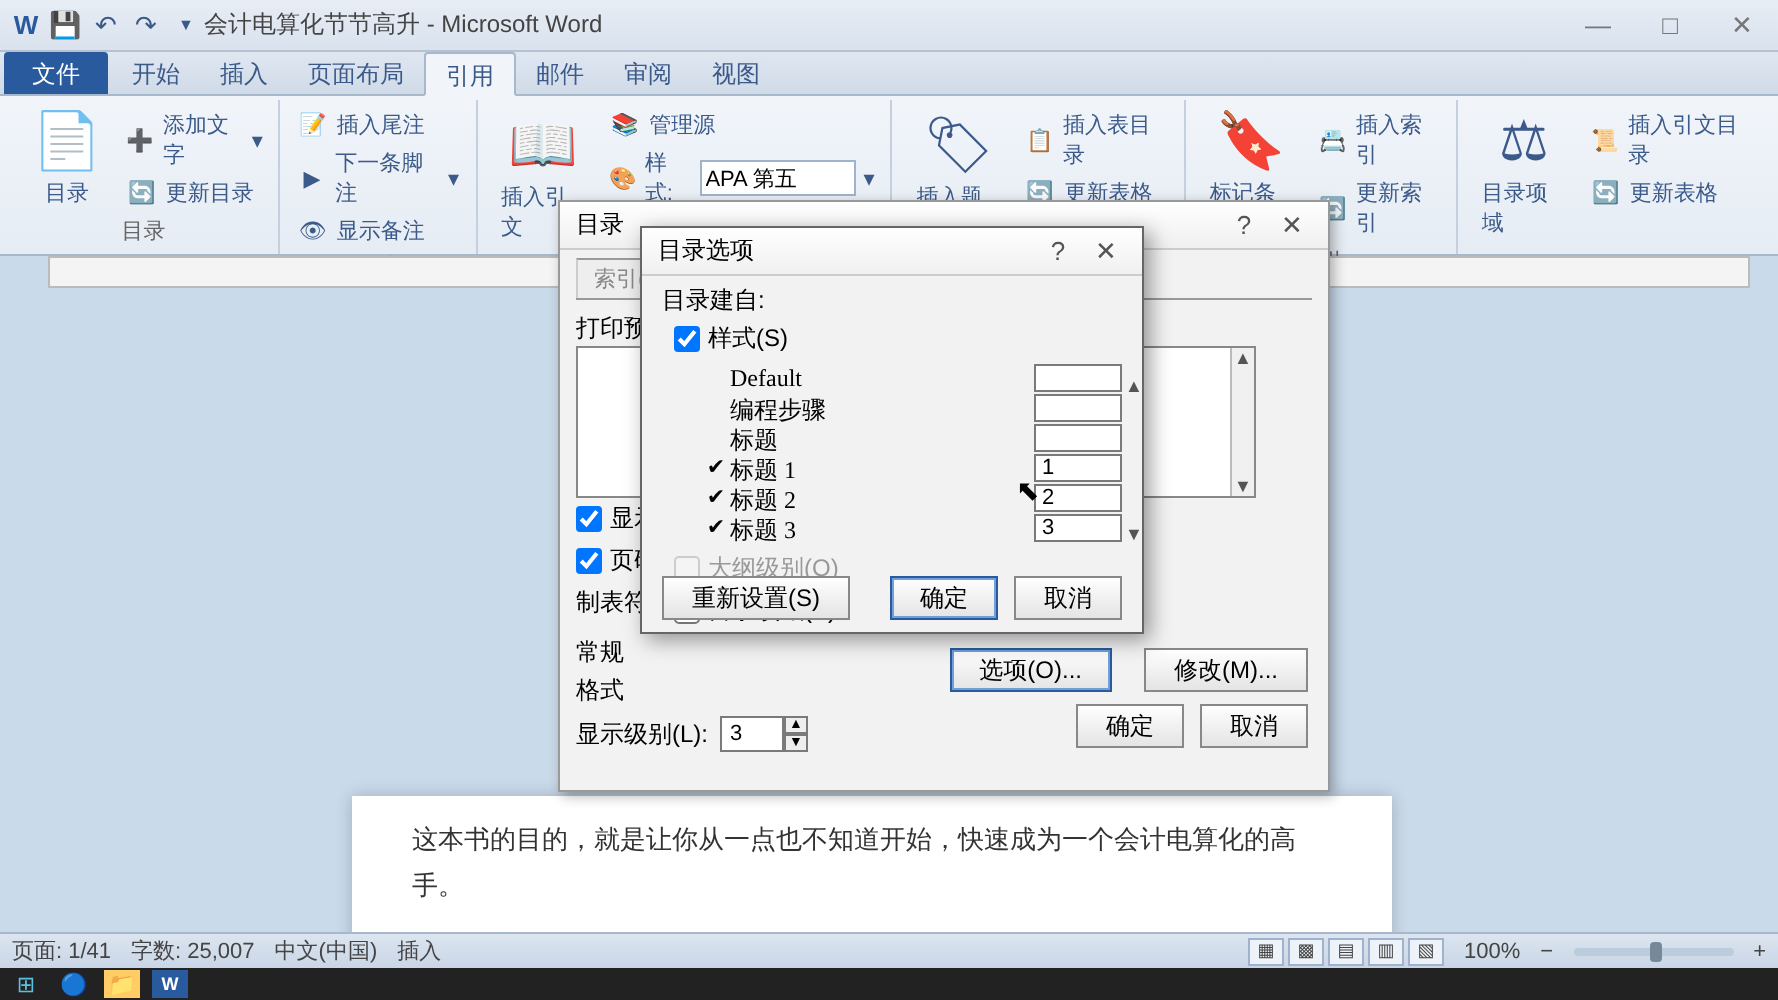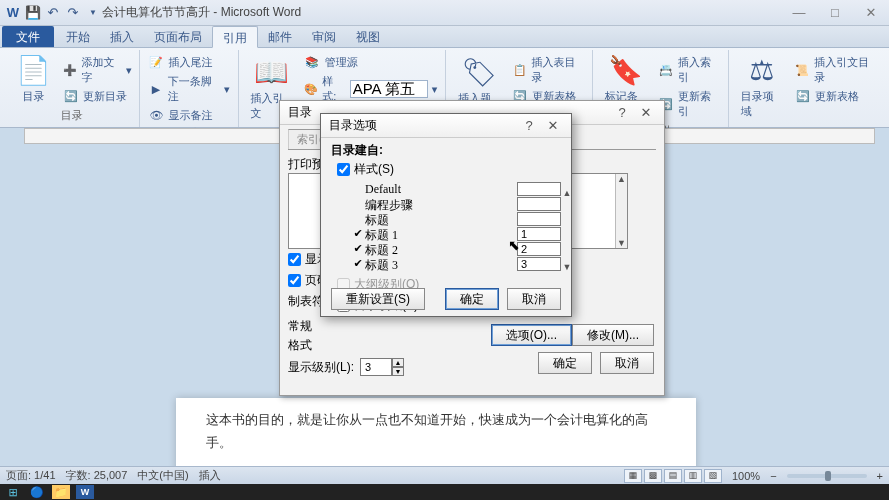--- a/index.html
+++ b/index.html
@@ -29,7 +29,7 @@
 .small-btns { display: flex; flex-direction: column; gap: 2px; padding-top: 2px; }
 .small-btn { display: flex; align-items: center; gap: 4px; font-size: 11px; color: #3b5a8a; padding: 1px 2px; }
 .small-btn .icn { width: 16px; text-align: center; }
-.style-input { width: 78px; height: 18px; border: 1px solid #9fb3cc; background: #fff; font-size: 15px; padding: 0 2px; margin-left: 2px; }
+.style-input { width: 78px; height: 18px; border: 1px solid #9fb3cc; background: #fff; font-size: 11px; padding: 0 2px; margin-left: 2px; }
 
 
 .doc-area { position: absolute; top: 128px; left: 0; right: 0; bottom: 34px; background: #c9daea; }

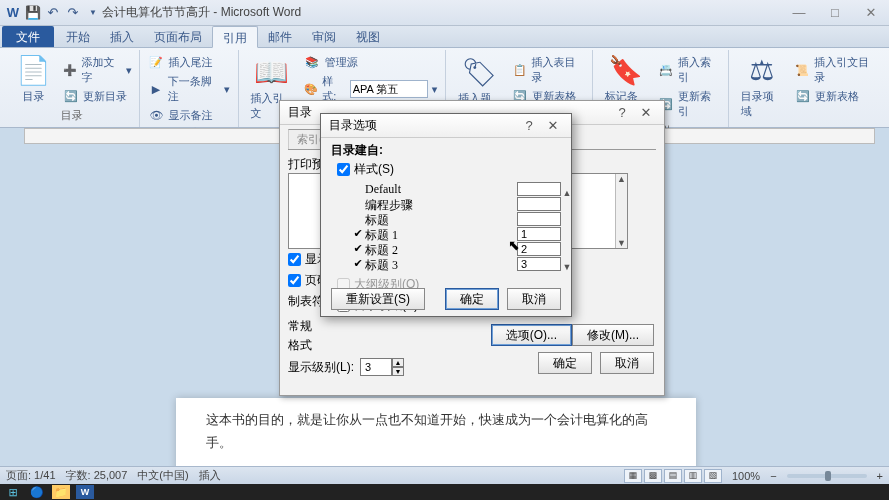--- a/index.html
+++ b/index.html
@@ -299,7 +299,7 @@
     <span class="cls">✕</span>
   </div>
   <div class="dlg2-body">
-    <div style="font-weight:bold">目录建自:</div>
+    <div style="font-weight:normal">目录建自:</div>
     <div class="chk-row" style="margin-left:6px">
         <input type="checkbox" checked="" style="">
         <span>样式(S)</span>

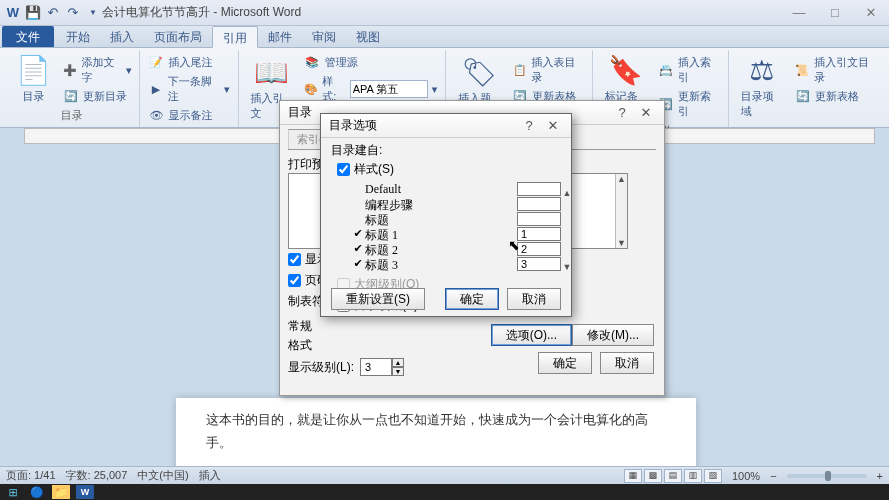--- a/index.html
+++ b/index.html
@@ -56,7 +56,7 @@
 .dlg-btn { height: 22px; padding: 0 14px; border: 1px solid #888; background: linear-gradient(#fefefe,#e4e4e4); font-size: 12px; }
 .dlg-btn.primary { border: 1px solid #2a5a9e; box-shadow: 0 0 0 1px #6fa0d8 inset; }
 .dlg1-footer { position: absolute; bottom: 8px; right: 10px; display: flex; gap: 8px; }
-.dlg1-mid-btns { position: absolute; bottom: 36px; right: 10px; display: flex; gap: 0; }
+.dlg1-mid-btns { position: absolute; bottom: 36px; right: 10px; display: flex; gap: 16px; }
 .preview-box { border: 1px solid #888; background: #fff; height: 76px; width: 340px; position: relative; }
 .preview-scroll { position: absolute; top: 0; right: 0; bottom: 0; width: 12px; background: #f0f0f0; border-left: 1px solid #bbb; display: flex; flex-direction: column; justify-content: space-between; align-items: center; font-size: 9px; color: #555; }
 

